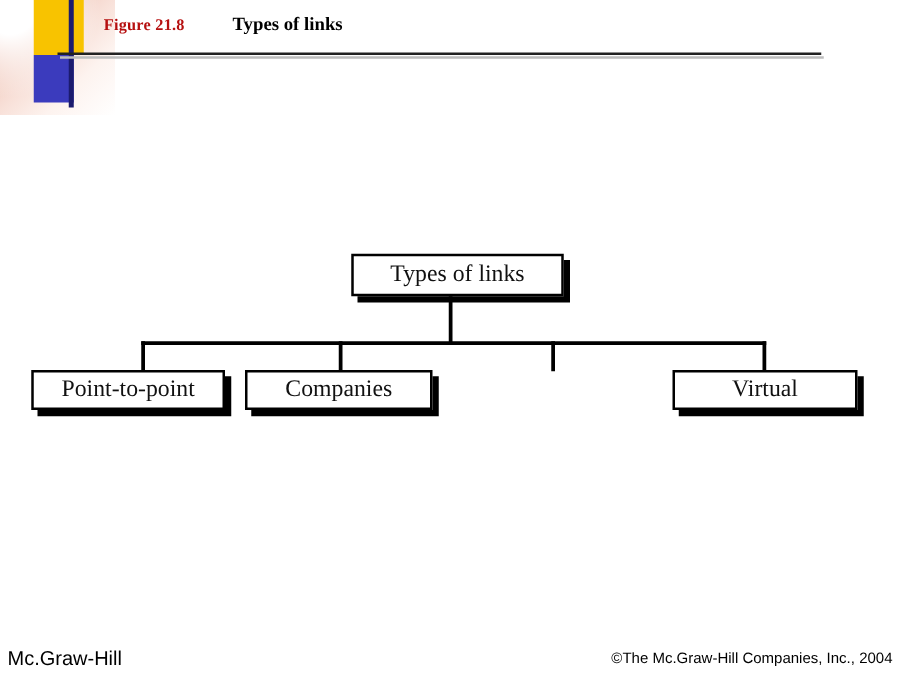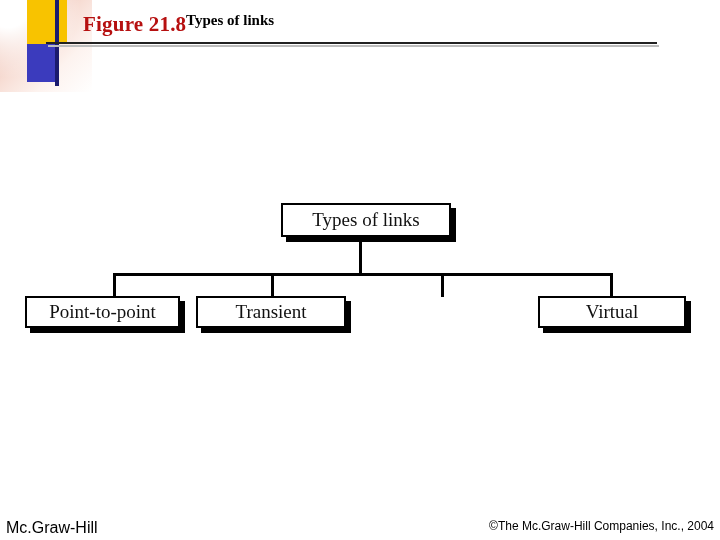--- a/index.html
+++ b/index.html
@@ -73,7 +73,7 @@
     top: 12px;
     font-family: "Liberation Serif", serif;
     font-weight: bold;
-    font-size: 21px;
+    font-size: 13px;
     color: #b61010;
     letter-spacing: 0.2px;
     white-space: nowrap;

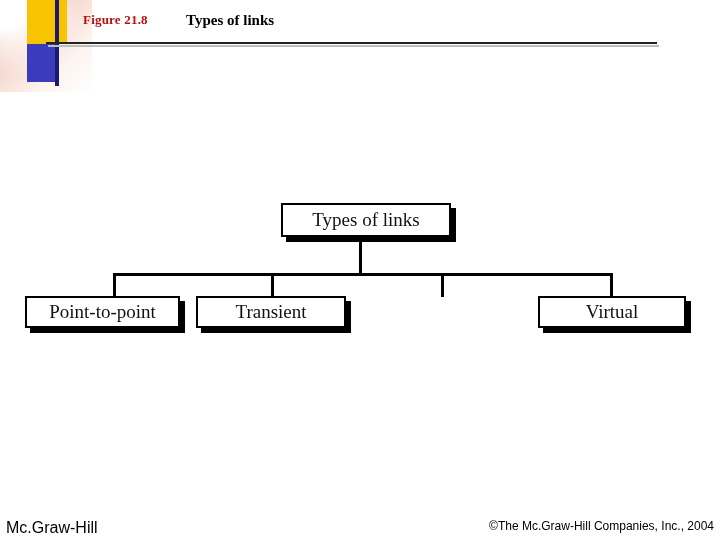--- a/index.html
+++ b/index.html
@@ -168,7 +168,7 @@
   </div>
 
   <div class="node" style="left:196px; top:296px; width:150px; height:32px;">
-    <span>Transient</span>
+    <span>Companies</span>
   </div>
 
 

